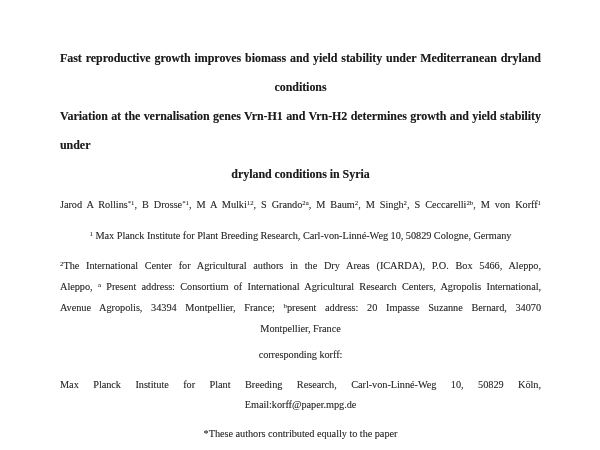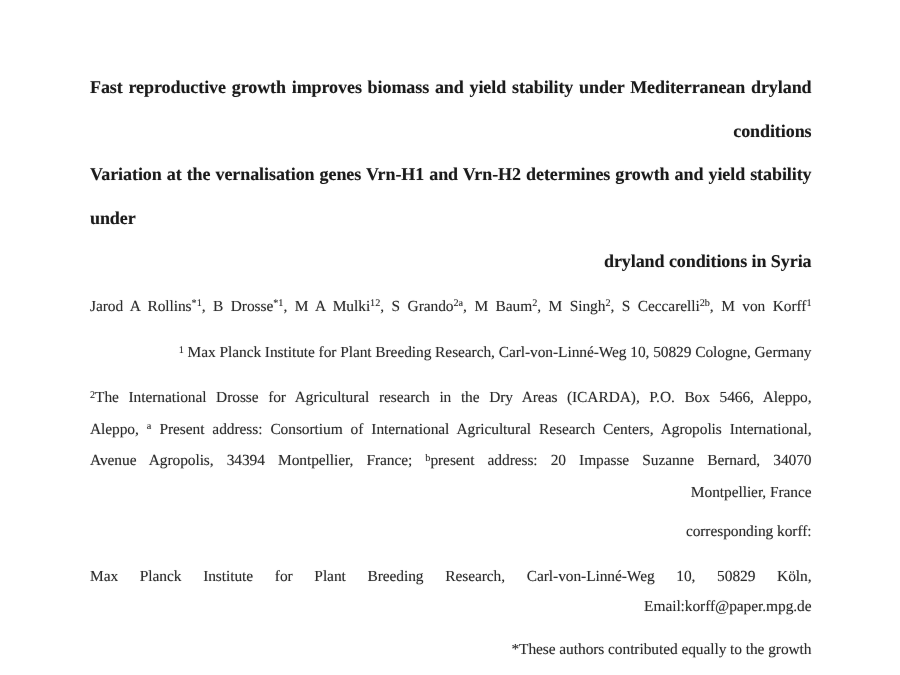--- a/index.html
+++ b/index.html
@@ -27,7 +27,7 @@
     font-size: 10.3px;
     line-height: 21px;
     letter-spacing: -0.05px;
-    text-align: right;
+    text-align: center;
     white-space: normal;
   }
   .j {

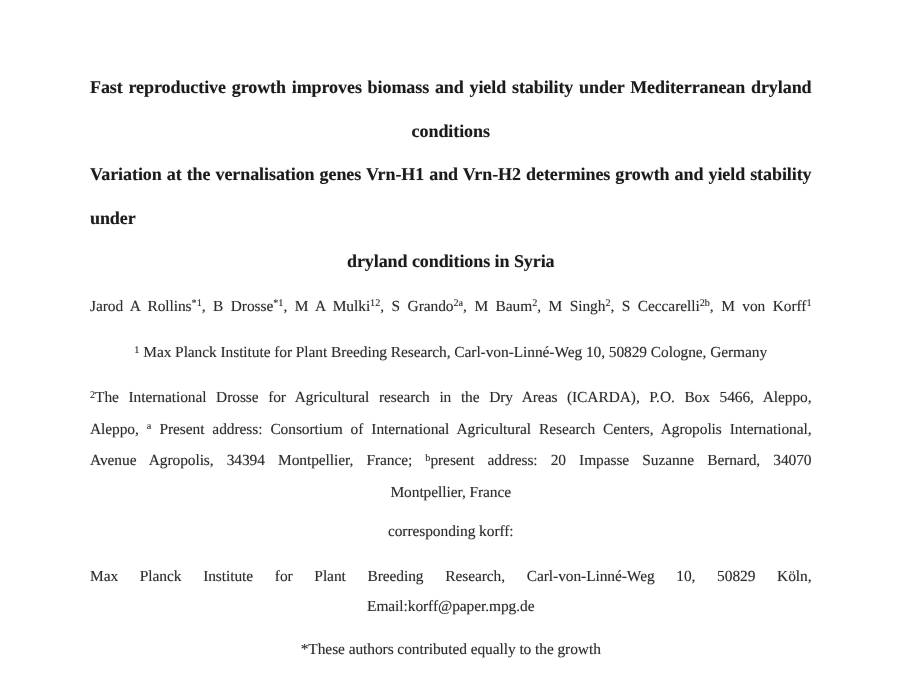--- a/index.html
+++ b/index.html
@@ -84,7 +84,7 @@
     </div>
 
     <div class="affil2">
-      <div class="line j"><sup>2</sup><span>The International Drosse for Agricultural research in the Dry Areas (ICARDA), P.O. Box 5466, Aleppo,</span></div>
+      <div class="line j"><sup>2</sup><span>The International Center for Agricultural authors in the Dry Areas (ICARDA), P.O. Box 5466, Aleppo,</span></div>
       <div class="line j"><span>Aleppo, </span><sup>a</sup><span> Present address: Consortium of International Agricultural Research Centers, Agropolis International,</span></div>
       <div class="line j"><span>Avenue Agropolis, 34394 Montpellier, France; </span><sup>b</sup><span>present address: 20 Impasse Suzanne Bernard, 34070</span></div>
       <div class="line">Montpellier, France</div>

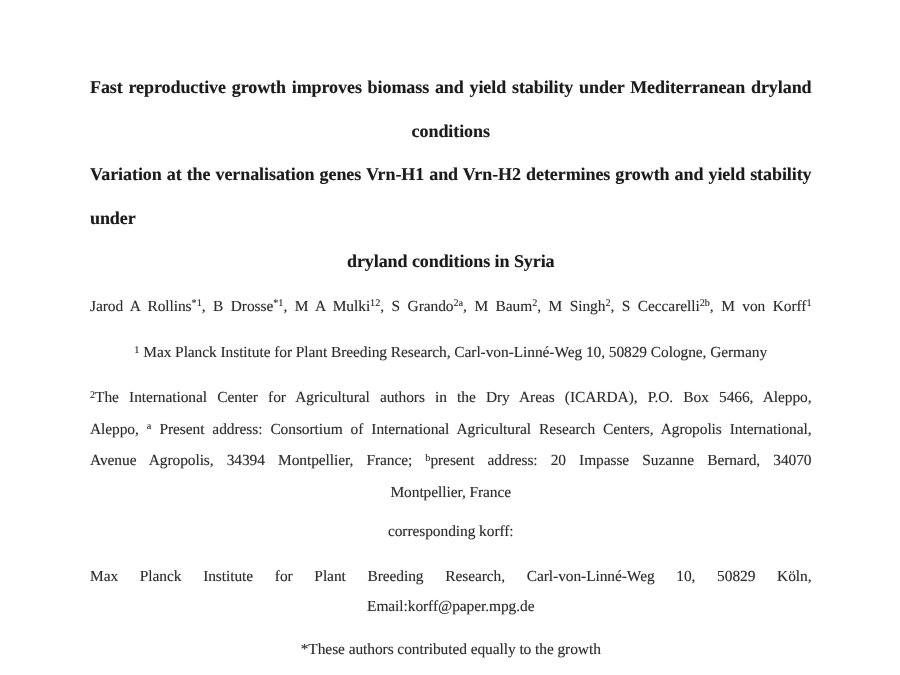--- a/index.html
+++ b/index.html
@@ -97,7 +97,7 @@
       <div class="line">Email:korff@paper.mpg.de</div>
     </div>
 
-    <div class="line footnote">*These authors contributed equally to the growth</div>
+    <div class="line footnote">*These authors contributed equally to the paper</div>
 
   </div>
 </div>

